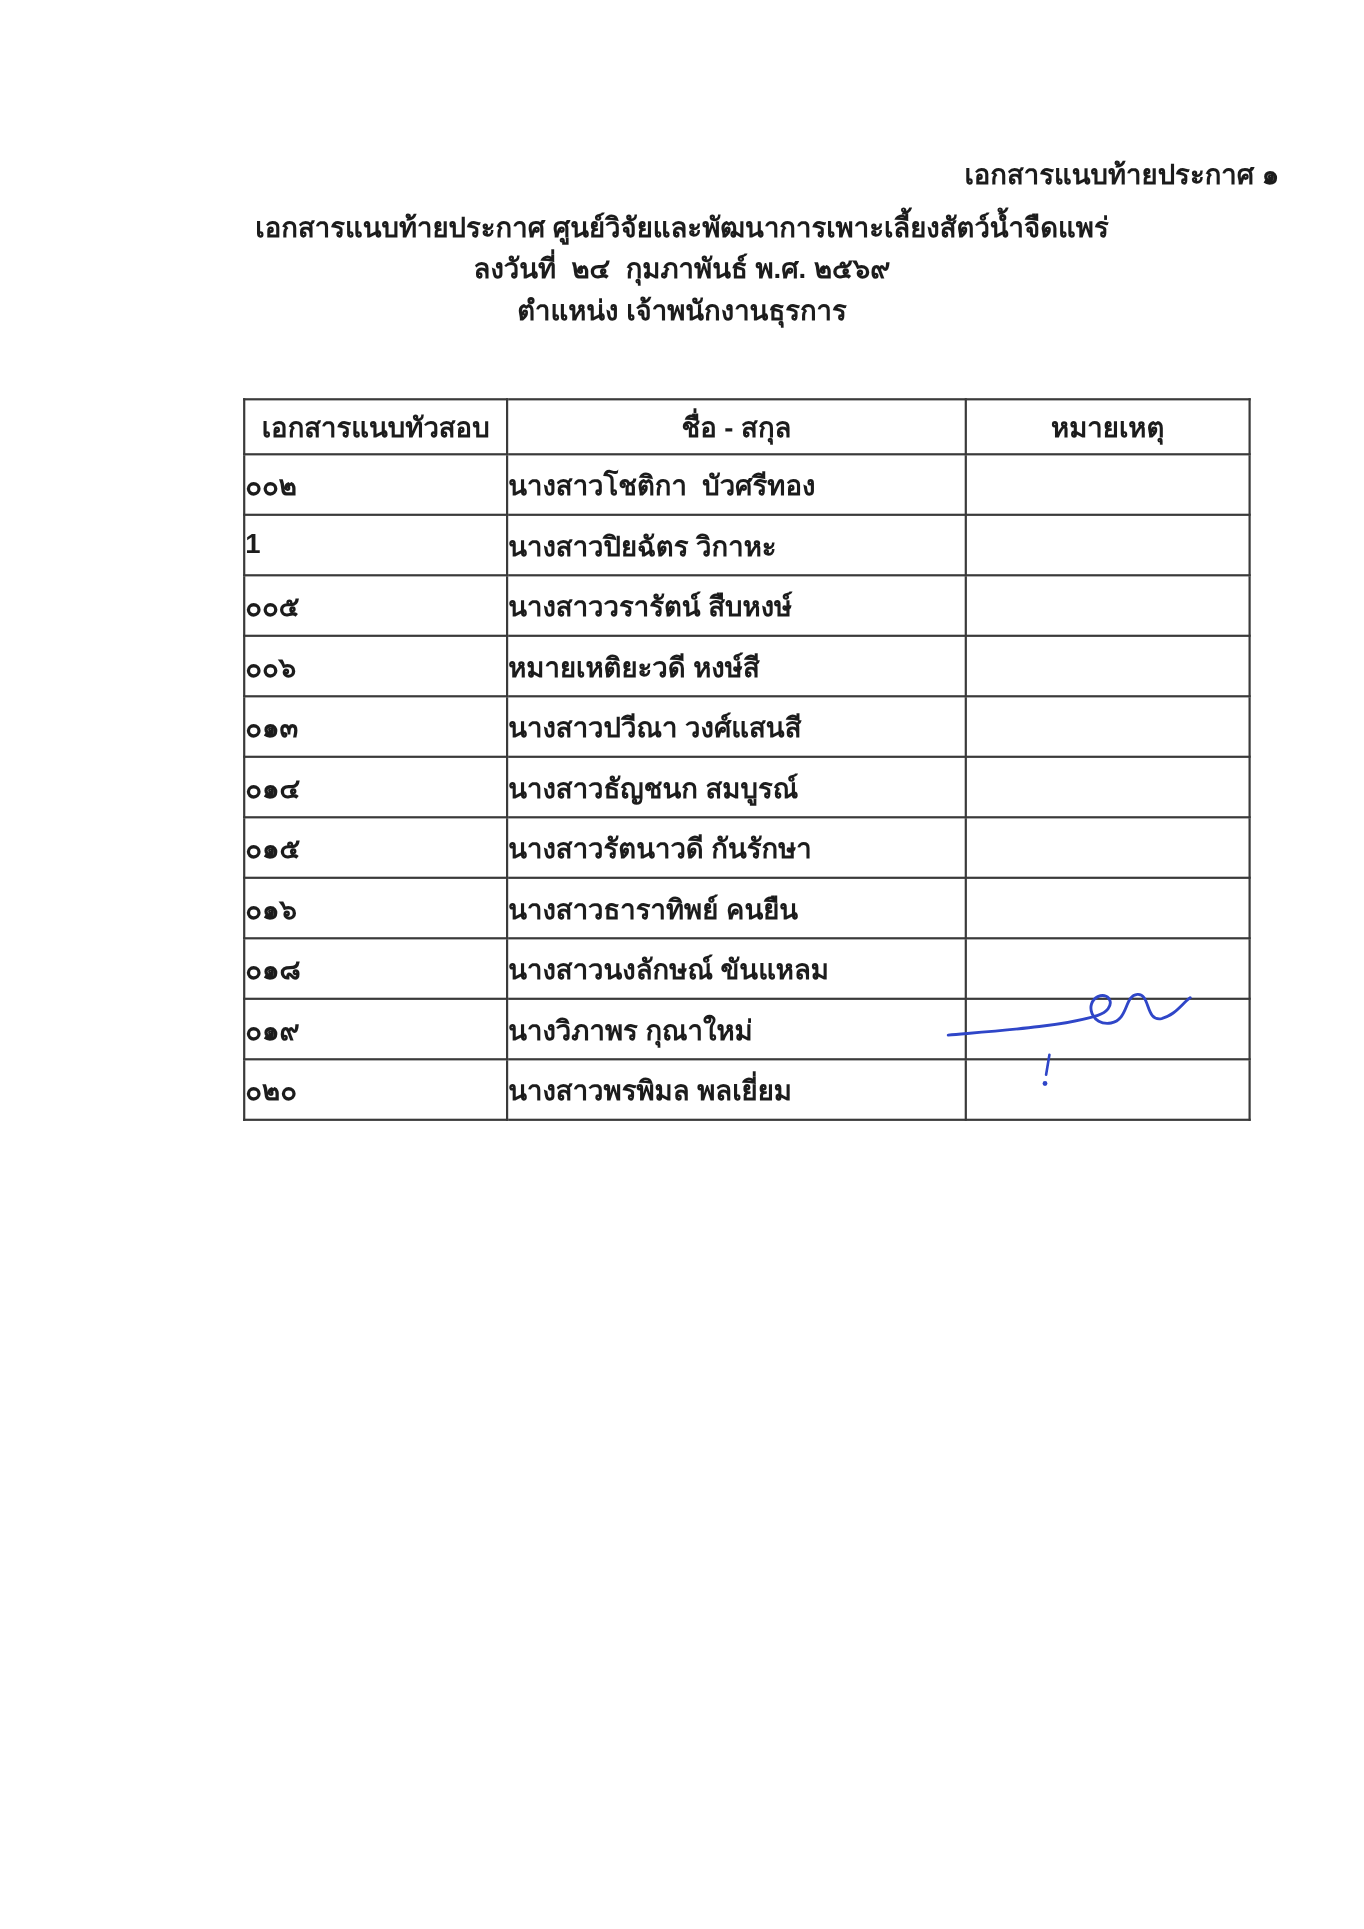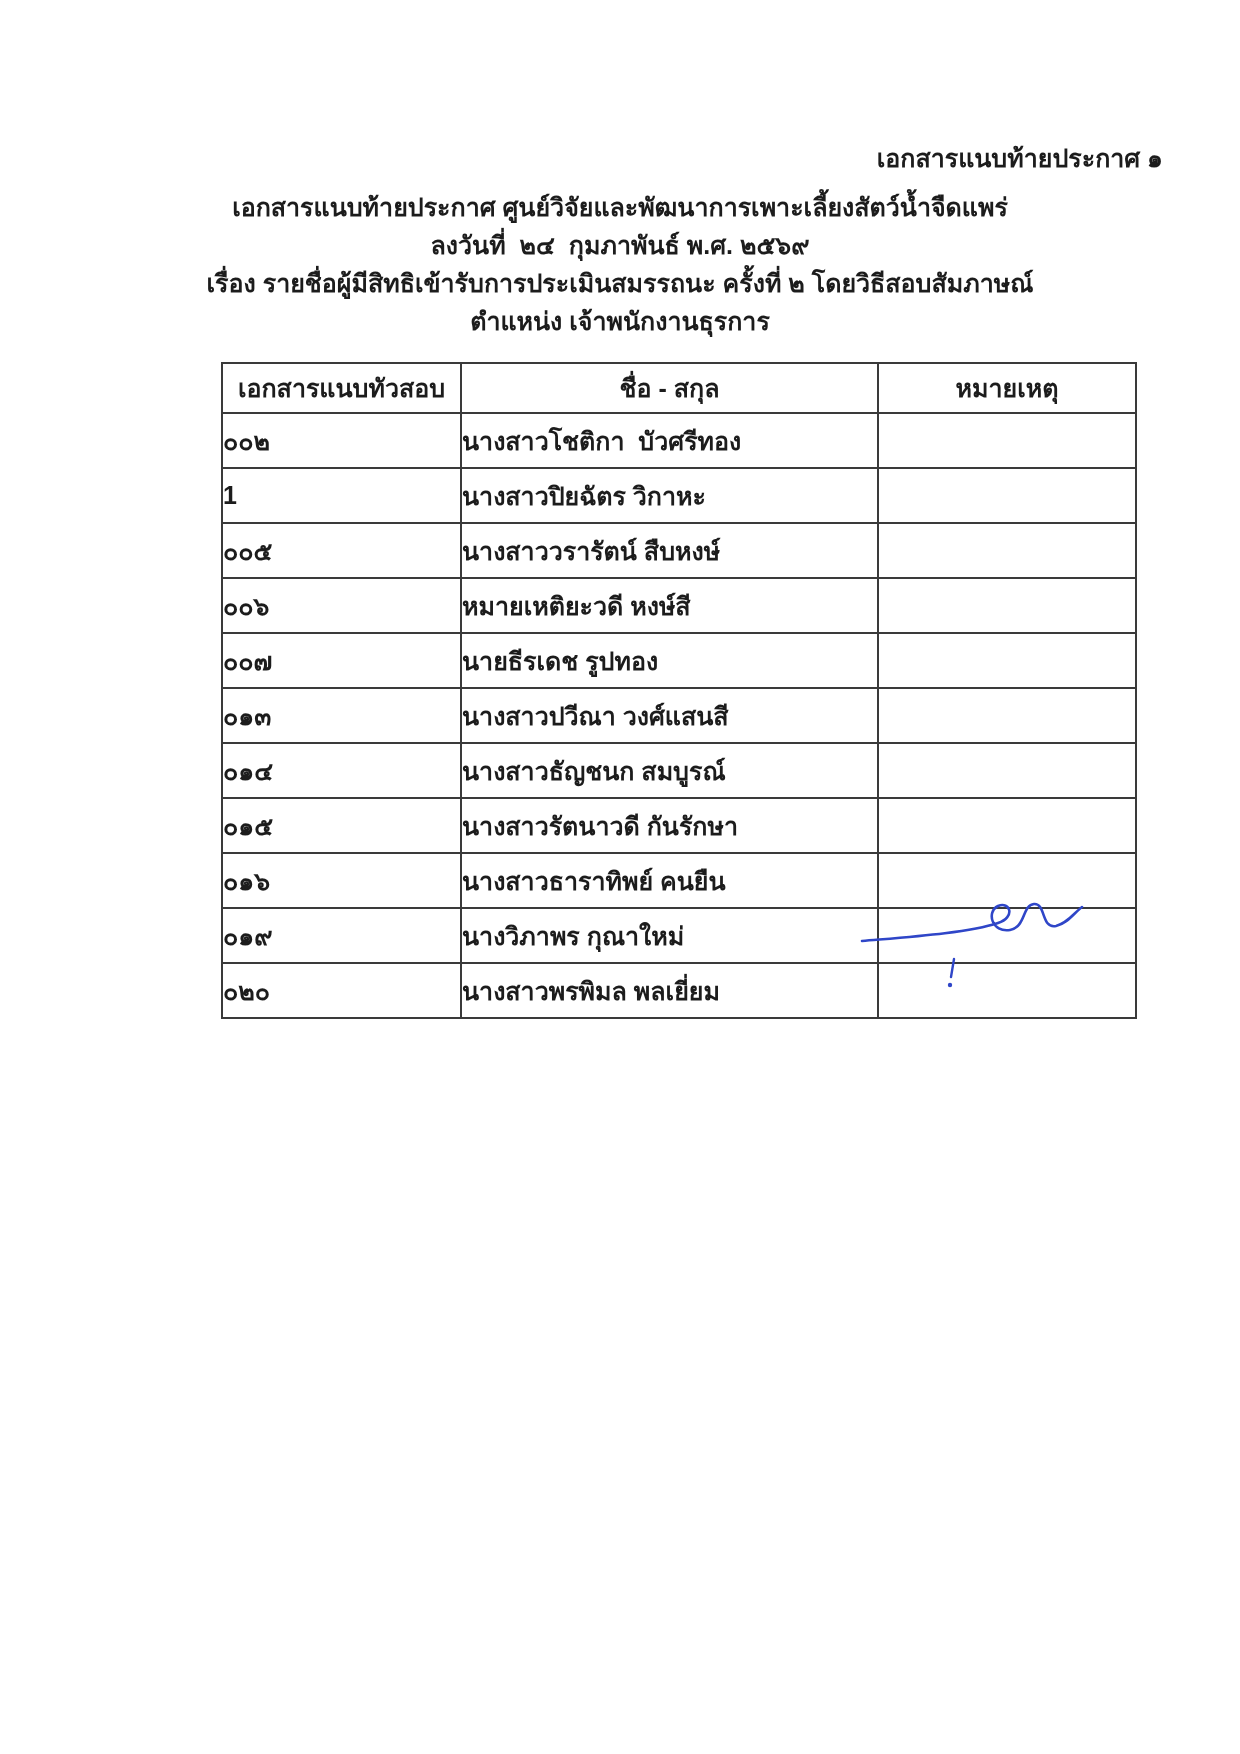--- a/index.html
+++ b/index.html
@@ -94,7 +94,6 @@
   <div class="header-block">
     <div class="header-line">เอกสารแนบท้ายประกาศ ศูนย์วิจัยและพัฒนาการเพาะเลี้ยงสัตว์น้ำจืดแพร่</div>
     <div class="header-line">ลงวันที่  ๒๔  กุมภาพันธ์ พ.ศ. ๒๕๖๙</div>
-    <div class="header-line">เรื่อง รายชื่อผู้มีสิทธิเข้ารับการประเมินสมรรถนะ ครั้งที่ ๒ โดยวิธีสอบสัมภาษณ์</div>
     <div class="header-line">ตำแหน่ง เจ้าพนักงานธุรการ</div>
   </div>
 

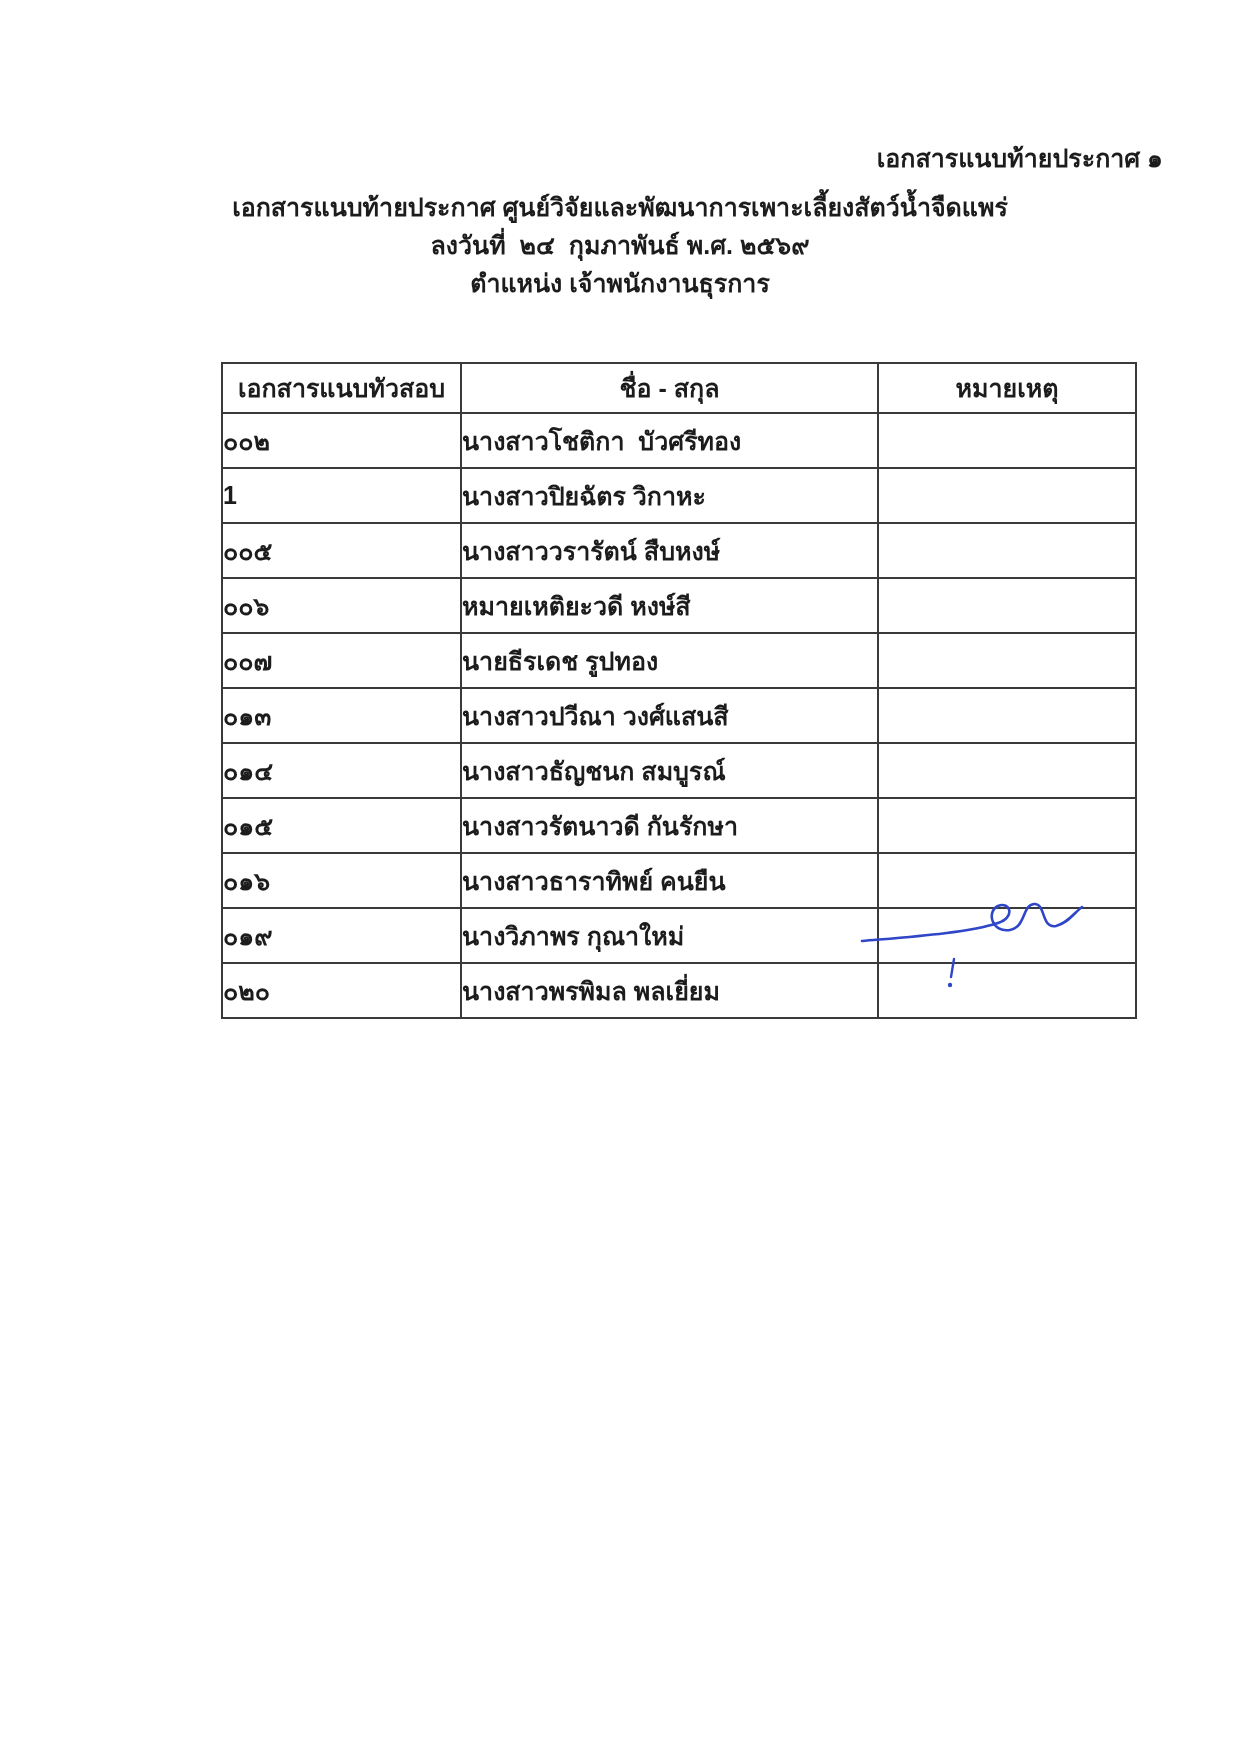--- a/index.html
+++ b/index.html
@@ -135,11 +135,6 @@
       <td class="cell-remark"></td>
     </tr>
 
-    <tr>
-      <td class="cell-id">๐๐๗</td>
-      <td class="cell-name">นายธีรเดช รูปทอง</td>
-      <td class="cell-remark"></td>
-    </tr>
 
     <tr>
       <td class="cell-id">๐๑๓</td>

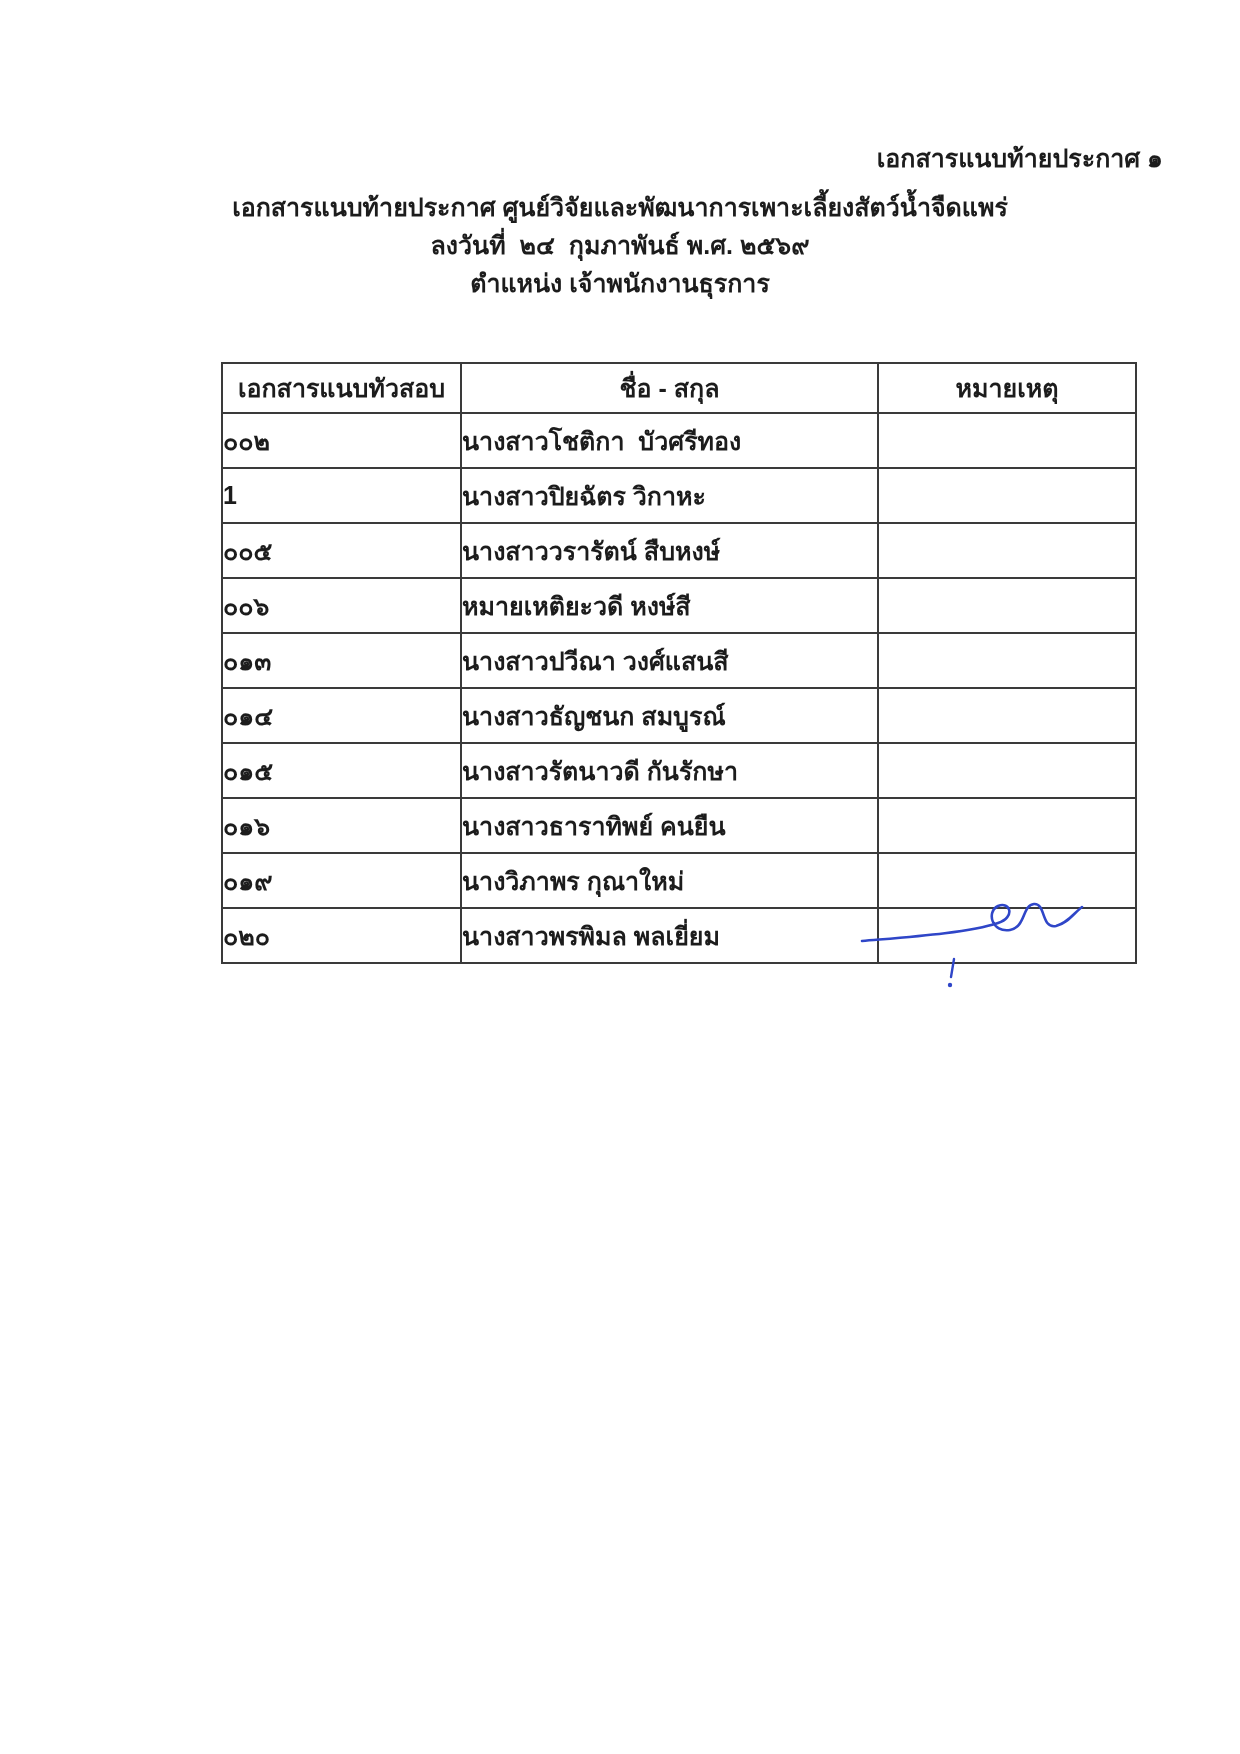--- a/index.html
+++ b/index.html
@@ -160,6 +160,11 @@
       <td class="cell-remark"></td>
     </tr>
 
+    <tr>
+      <td class="cell-id">๐๑๘</td>
+      <td class="cell-name">นางสาวนงลักษณ์ ขันแหลม</td>
+      <td class="cell-remark"></td>
+    </tr>
 
     <tr>
       <td class="cell-id">๐๑๙</td>

